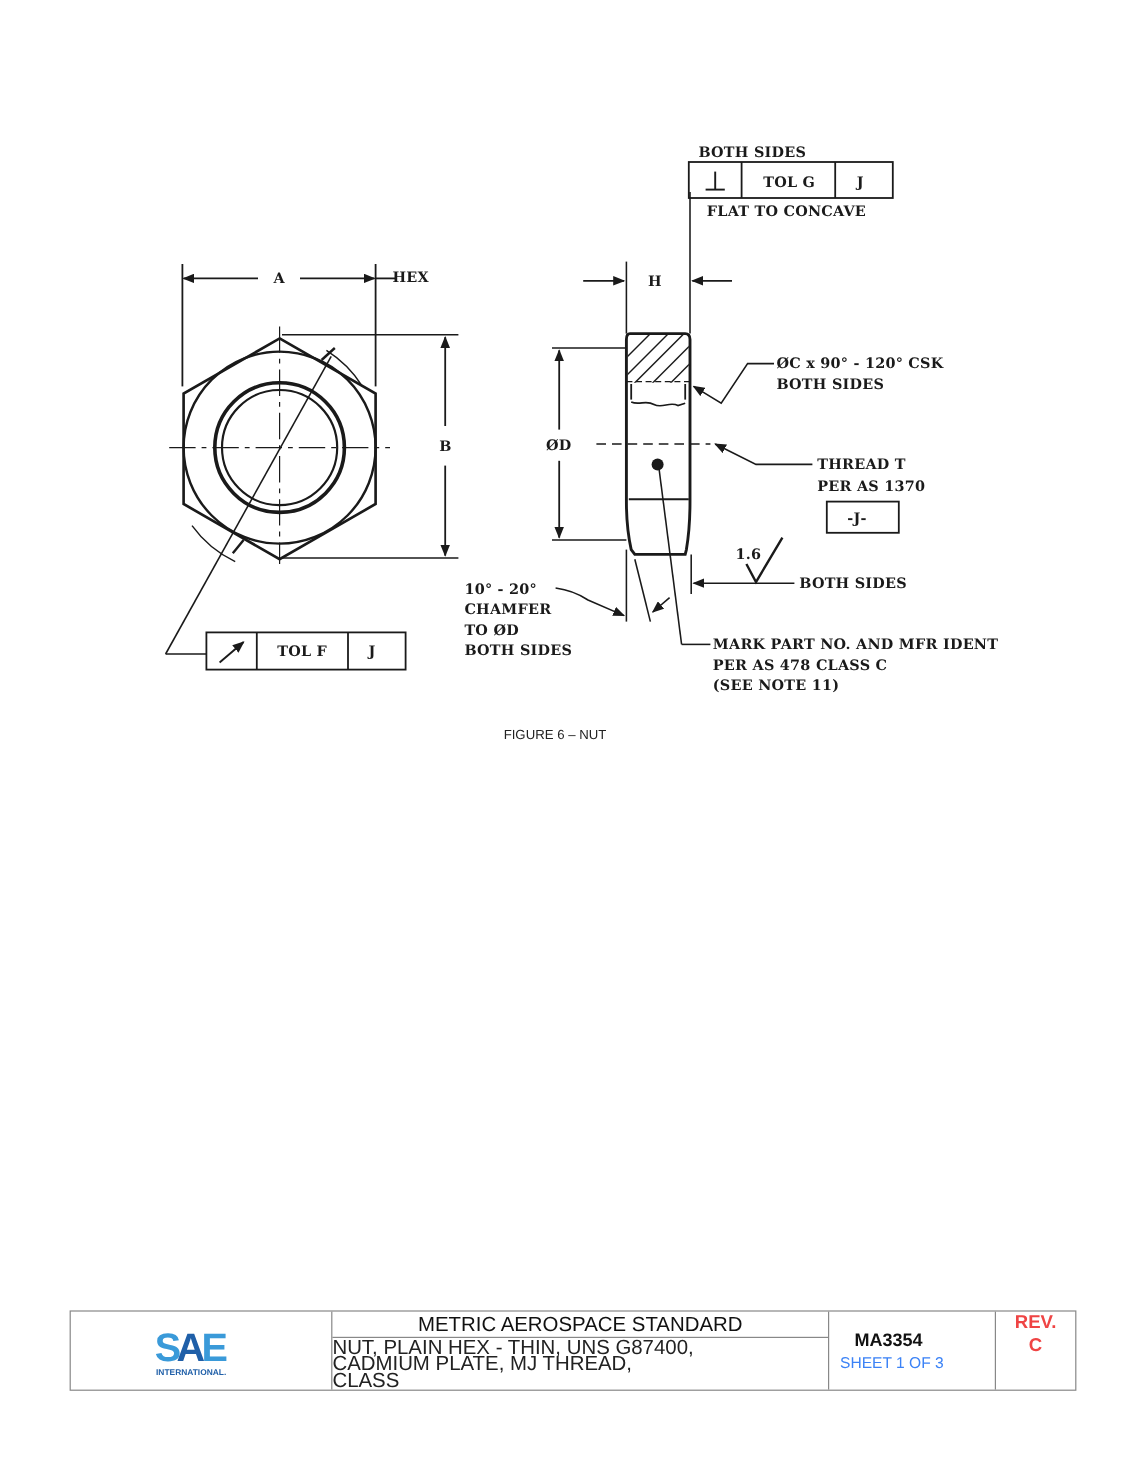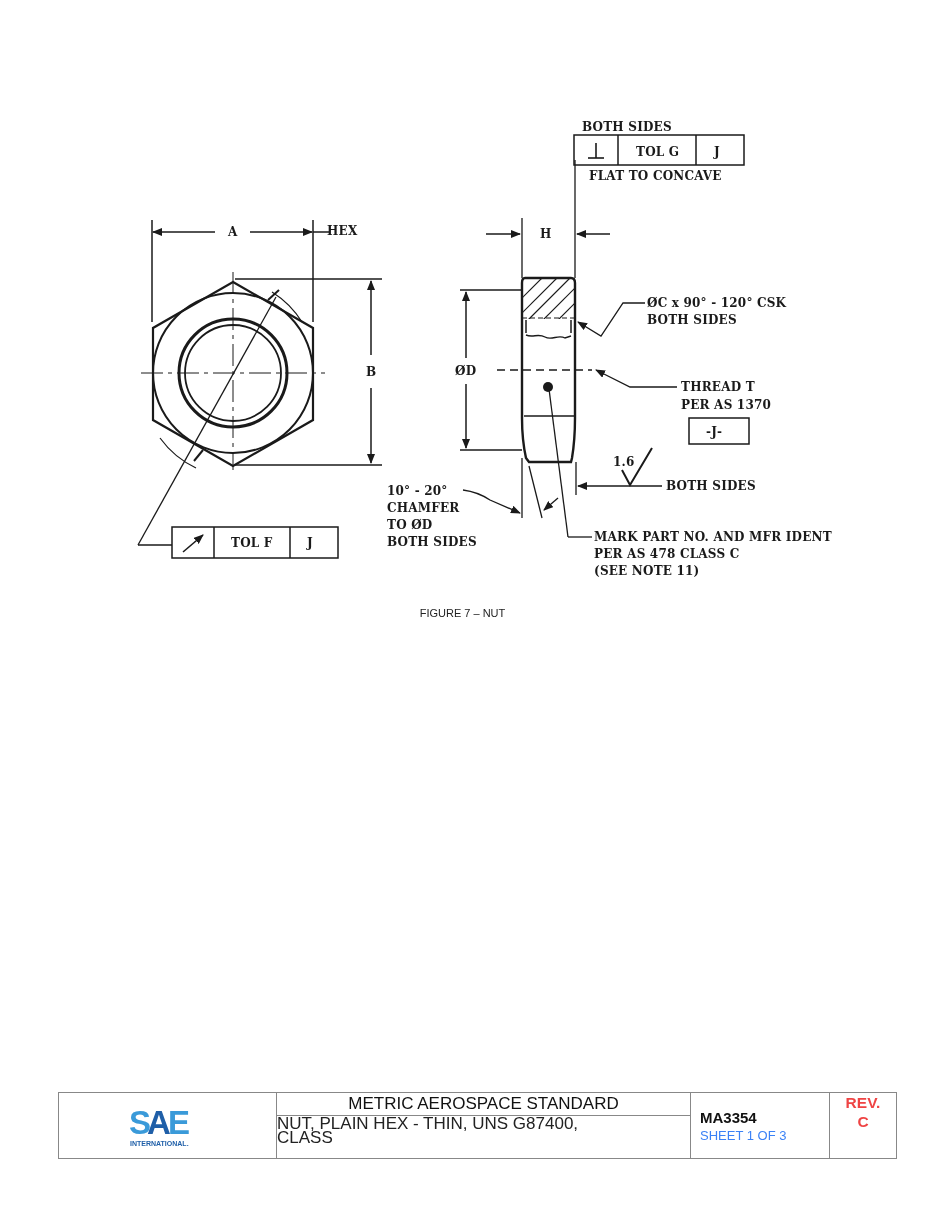--- a/index.html
+++ b/index.html
@@ -169,7 +169,7 @@
 </svg>
 </div>
 
-<div class="caption">FIGURE 7 – NUT</div>
+<div class="caption">FIGURE 6 – NUT</div>
 
 <div class="title-block">
   <div class="tb-logo">

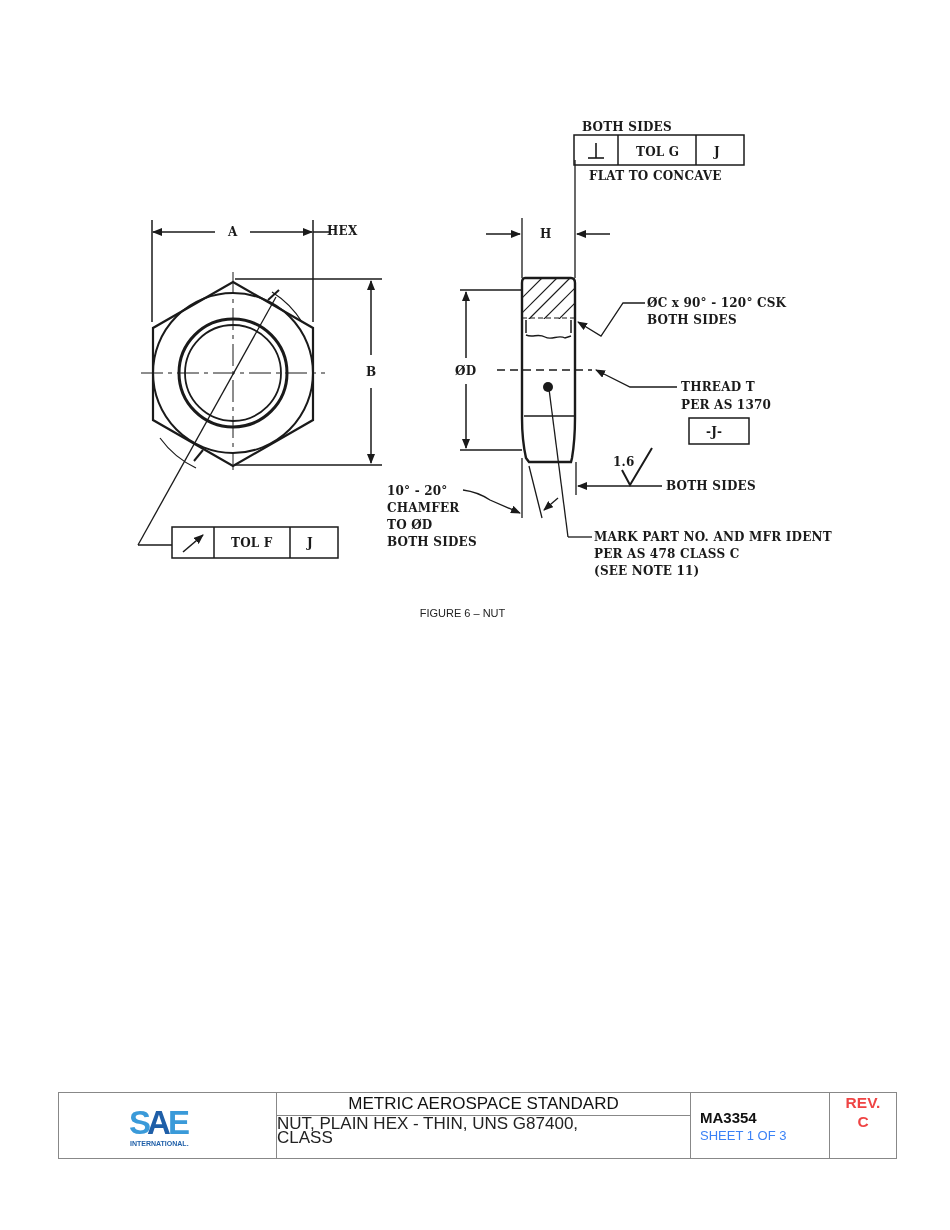--- a/index.html
+++ b/index.html
@@ -14,7 +14,7 @@
   .tb-mid-head { height:22px; border-bottom:1px solid #888; display:flex; align-items:center; justify-content:center; font-weight:normal; font-size:17px; color:#111; }
   .tb-mid-body { flex:1; text-align:left; font-size:17px; line-height:14px; padding-top:1px; color:#222; }
   .tb-doc { width:139px; border-right:1px solid #888; display:flex; flex-direction:column; justify-content:center; padding-left:9px; box-sizing:border-box; }
-  .tb-doc-num { font-weight:bold; font-size:15px; color:#111; }
+  .tb-doc-num { font-weight:bold; font-size:15px; color:#111;margin-left:12px; }
   .tb-doc-sheet { font-size:13px; color:#3b82f6; margin-top:2px; }
   .tb-rev { flex:1; display:flex; flex-direction:column; align-items:center; justify-content:flex-start; font-weight:bold; font-size:15.5px; line-height:19px; color:#ef4444; }
 </style>

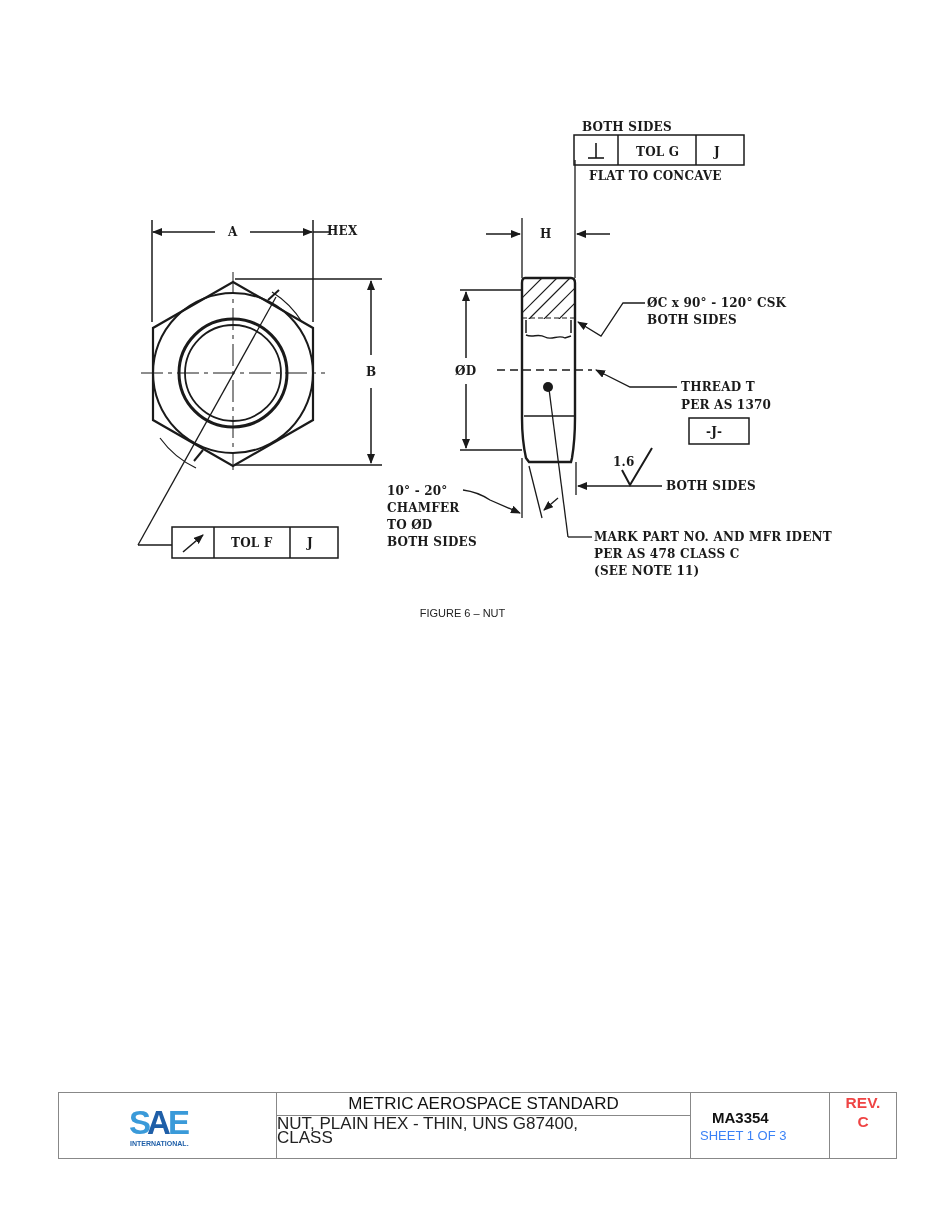--- a/index.html
+++ b/index.html
@@ -184,6 +184,7 @@
     <div class="tb-mid-head">METRIC AEROSPACE STANDARD</div>
     <div class="tb-mid-body">
       <div>NUT, PLAIN HEX - THIN, UNS G87400,</div>
+      <div>CADMIUM PLATE, MJ THREAD,</div>
       <div>CLASS</div>
     </div>
   </div>

